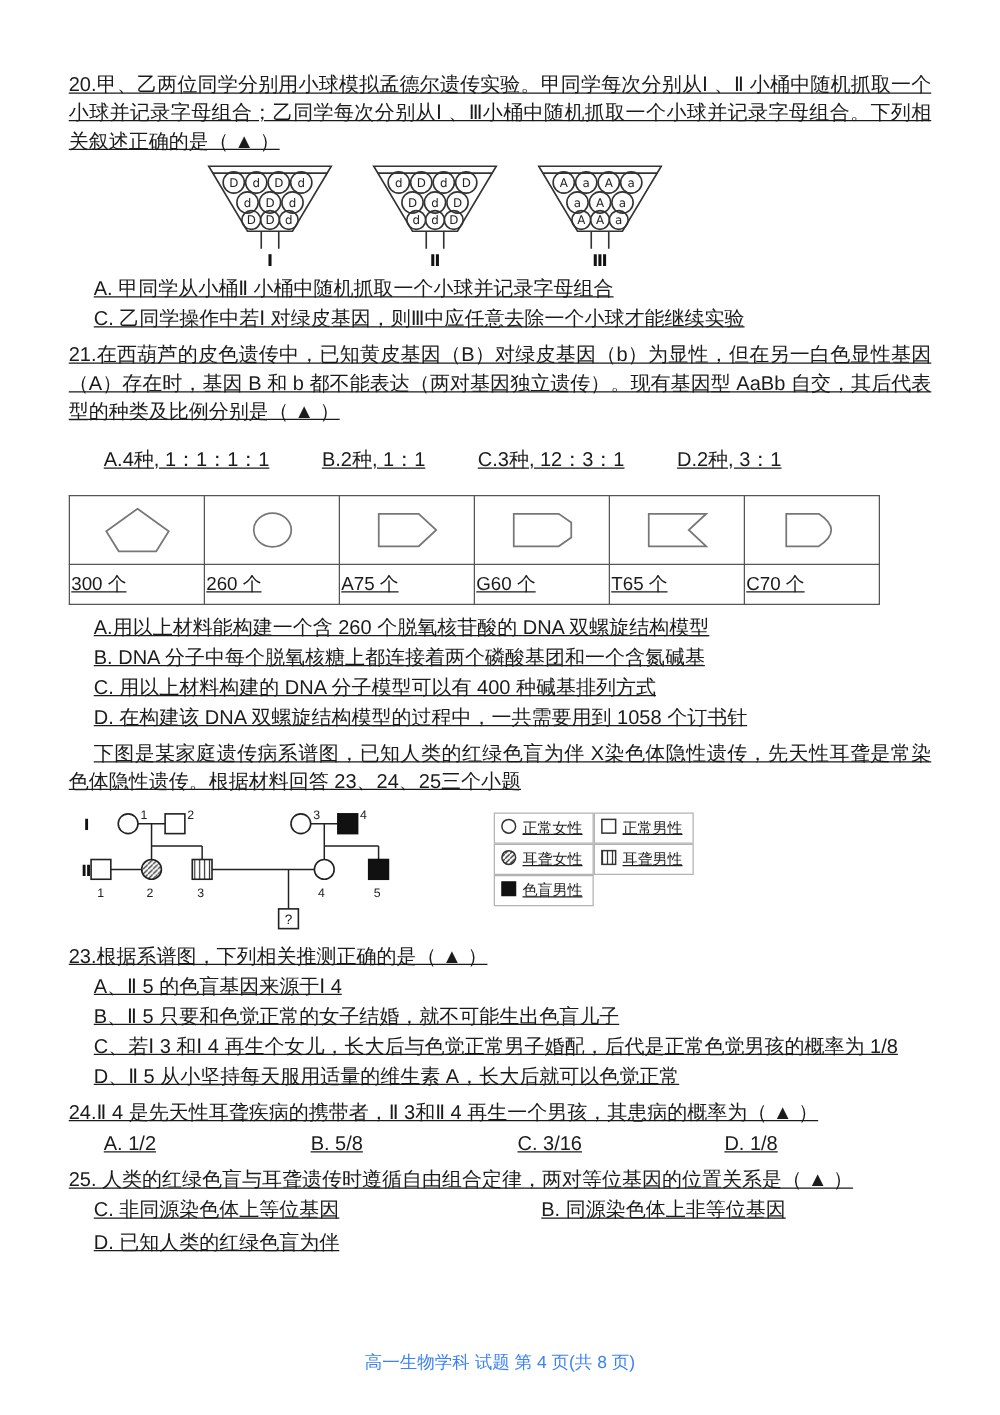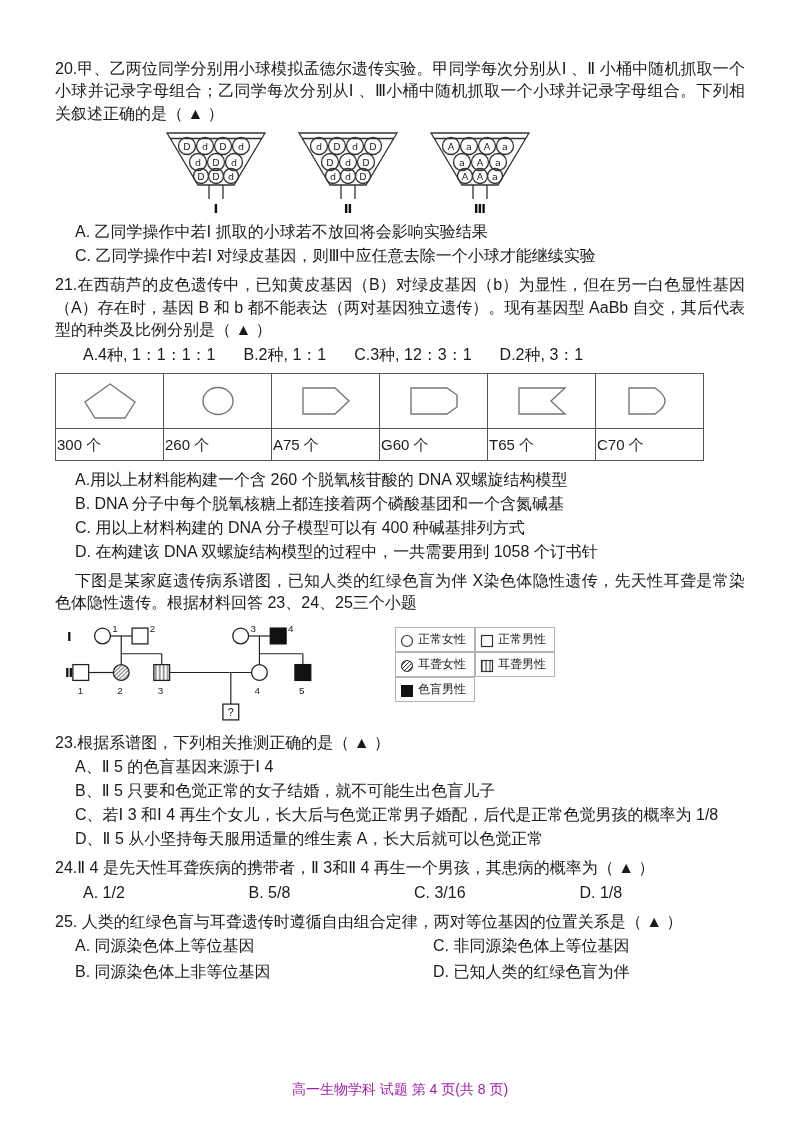--- a/index.html
+++ b/index.html
@@ -7,7 +7,7 @@
     width:800px;height:1132px;background:#fff;box-sizing:border-box;
     padding:58px 55px 0 55px;position:relative;overflow:hidden;
     font-family:"Liberation Sans","DejaVu Sans",sans-serif;
-    font-size:16px;line-height:1.4;color:#1b1b1b;
+    font-size:16px;line-height:1.4;color:#1b1b1b;text-decoration:underline;
   }
   .question{margin-bottom:7px}
   .stem{margin:0 0 2px 0;text-align:justify}

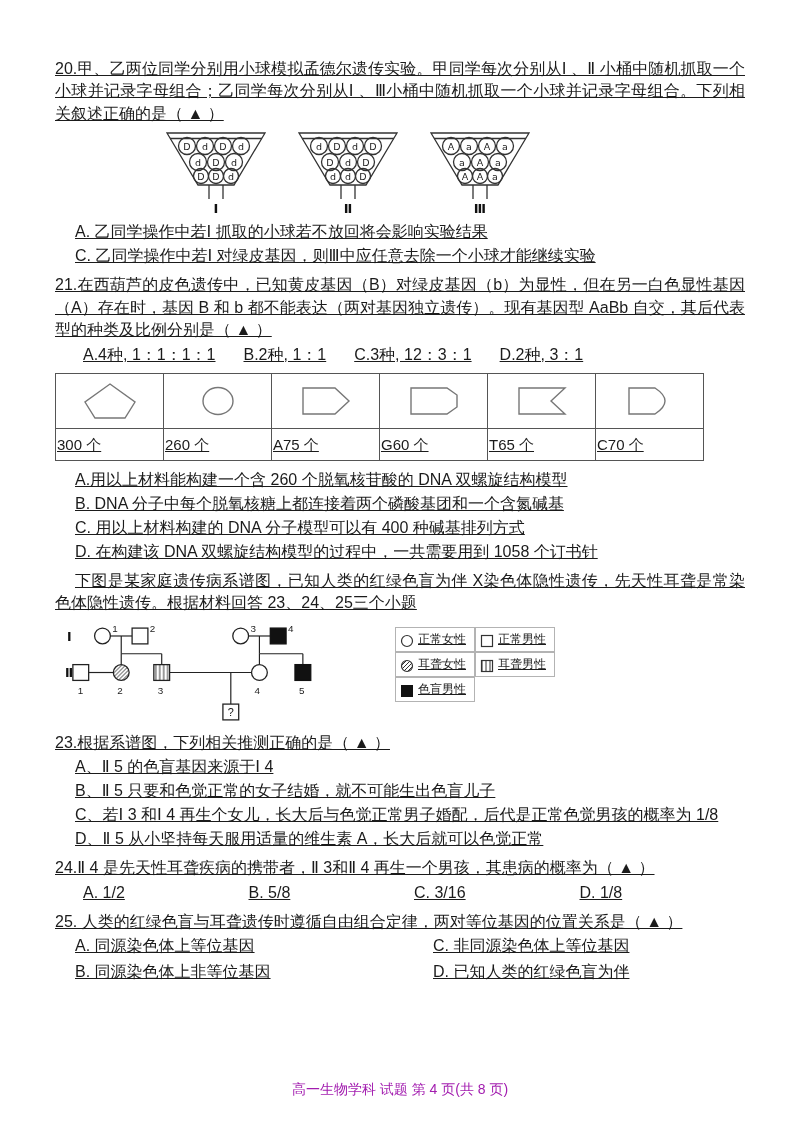--- a/index.html
+++ b/index.html
@@ -155,7 +155,7 @@
     </div>
 
     <div>
-      <div class="opt">A. 乙同学操作中若Ⅰ 抓取的小球若不放回将会影响实验结果</div>
+      <div class="opt">A. 甲同学从小桶Ⅱ 小桶中随机抓取一个小球并记录字母组合</div>
       <div class="opt">C. 乙同学操作中若Ⅰ 对绿皮基因，则Ⅲ中应任意去除一个小球才能继续实验</div>
     </div>
   </section>

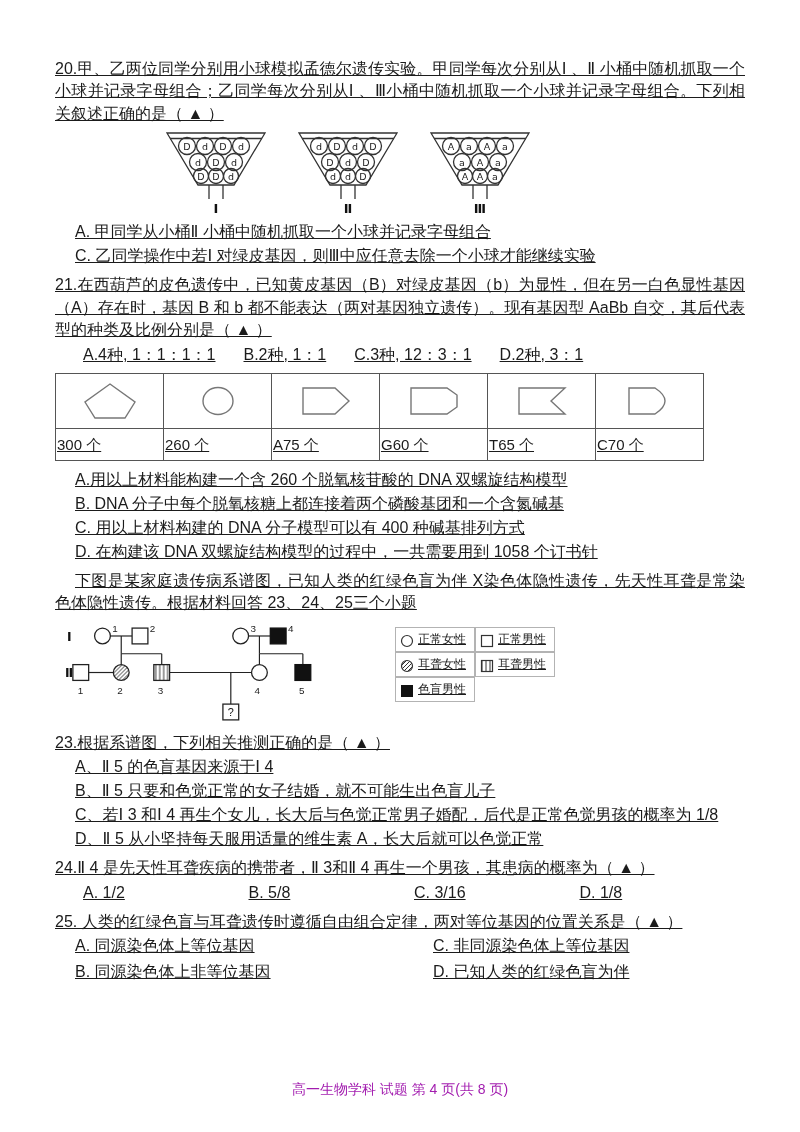--- a/index.html
+++ b/index.html
@@ -12,7 +12,7 @@
   .question{margin-bottom:7px}
   .stem{margin:0 0 2px 0;text-align:justify}
   .opt{padding-left:20px;margin:1.5px 0}
-  .opts-inline{display:flex;gap:28px;padding-left:28px;margin:2px 0}
+  .opts-inline{display:flex;gap:42px;padding-left:28px;margin:16px 0}
   .opts-row4{display:flex;padding-left:28px;margin:2px 0}
   .opts-row4 span{flex:1}
   .opts-grid{display:grid;grid-template-columns:358px auto;row-gap:3px;padding-left:20px;margin:2px 0}

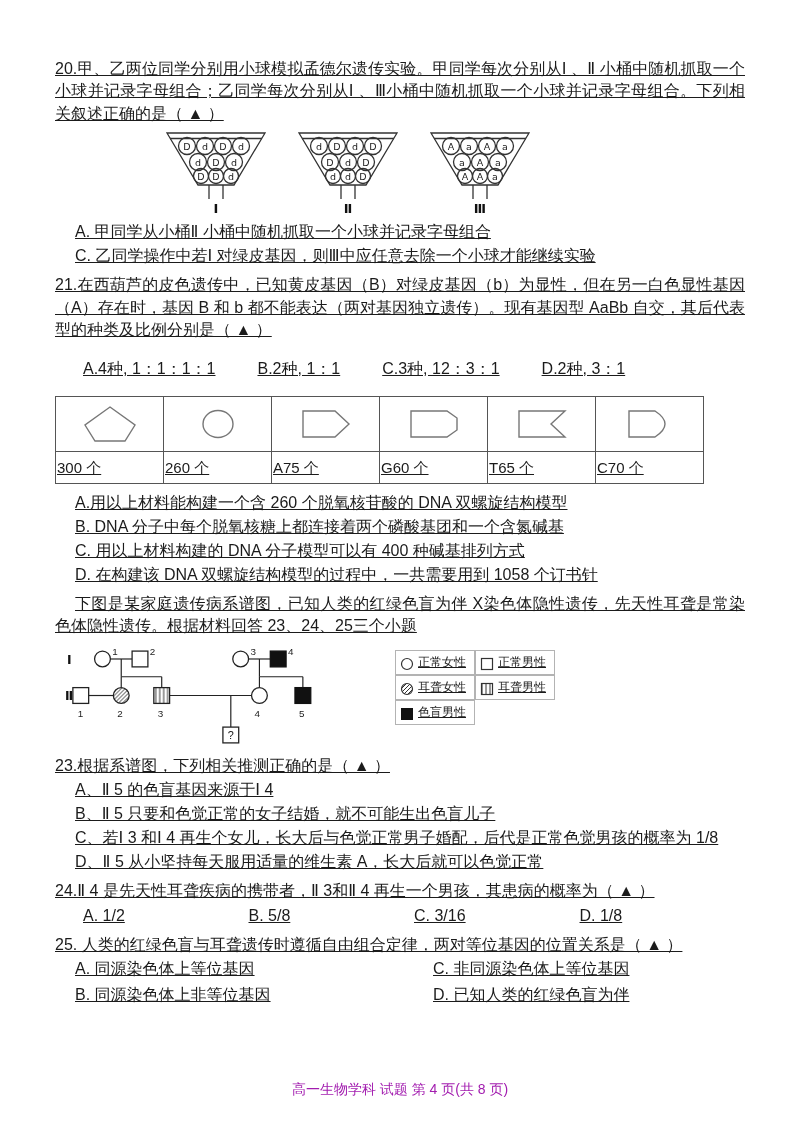--- a/index.html
+++ b/index.html
@@ -43,7 +43,7 @@
   .pedigree .gen{font-size:12.5px;font-weight:600;fill:#111}
   .pedigree .qm{font-size:11px;fill:#111;text-anchor:middle}
   .legend{display:grid;grid-template-columns:repeat(2,80px);margin-top:6px}
-  .lg-item{border:1px solid #b3b3b3;display:flex;align-items:flex-end;gap:4px;padding:3px 4px;font-size:12px;height:25px;box-sizing:border-box;color:#222}
+  .lg-item{border:1px solid #b3b3b3;display:flex;align-items:flex-start;gap:4px;padding:3px 4px;font-size:12px;height:25px;box-sizing:border-box;color:#222}
   .lg-sym{flex:0 0 auto}
 
   .footer{position:absolute;left:0;right:0;bottom:32px;text-align:center;font-size:14px;color:#a21caf}

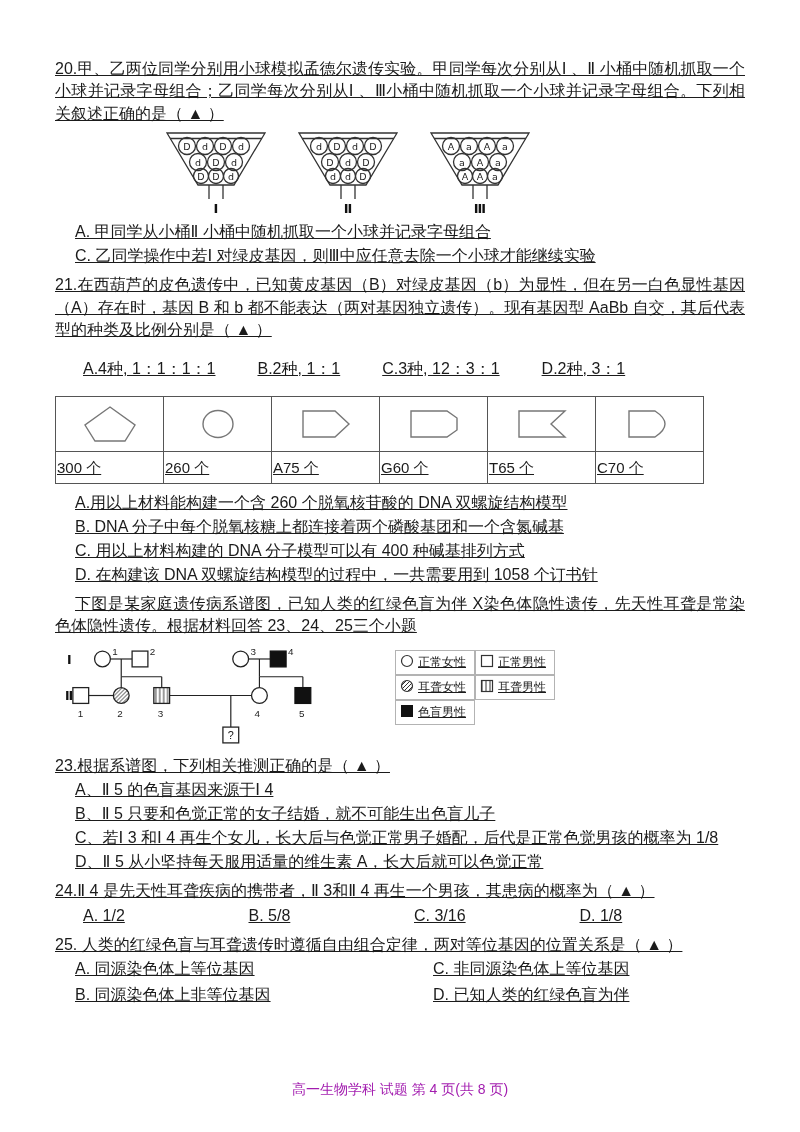--- a/index.html
+++ b/index.html
@@ -347,7 +347,6 @@
   <section class="question">
     <p class="stem">25. 人类的红绿色盲与耳聋遗传时遵循自由组合定律，两对等位基因的位置关系是（ ▲ ）</p>
     <div class="opts-grid">
-      <span>A. 同源染色体上等位基因</span>
       <span>C. 非同源染色体上等位基因</span>
       <span>B. 同源染色体上非等位基因</span>
       <span>D. 已知人类的红绿色盲为伴</span>

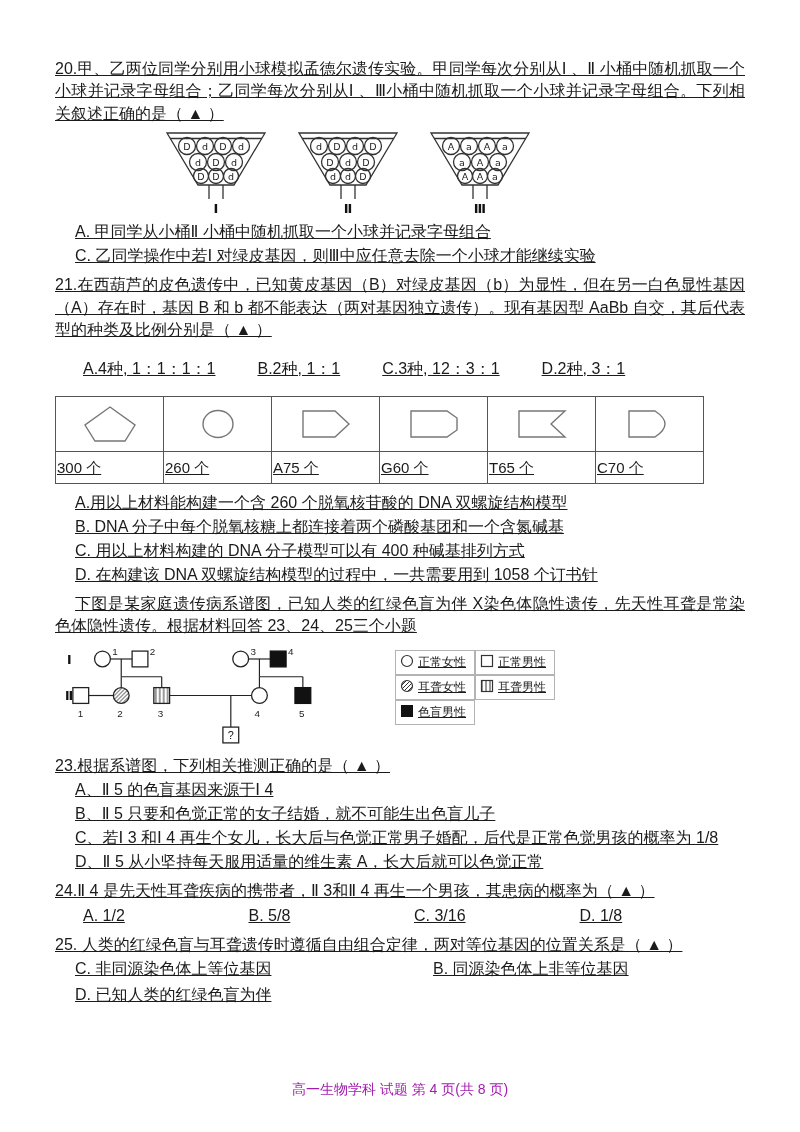--- a/index.html
+++ b/index.html
@@ -46,7 +46,7 @@
   .lg-item{border:1px solid #b3b3b3;display:flex;align-items:flex-start;gap:4px;padding:3px 4px;font-size:12px;height:25px;box-sizing:border-box;color:#222}
   .lg-sym{flex:0 0 auto}
 
-  .footer{position:absolute;left:0;right:0;bottom:32px;text-align:center;font-size:14px;color:#a21caf}
+  .footer{position:absolute;left:0;right:0;bottom:32px;text-align:center;font-size:14px;color:#3b82f6}
 </style>
 </head>
 <body>

